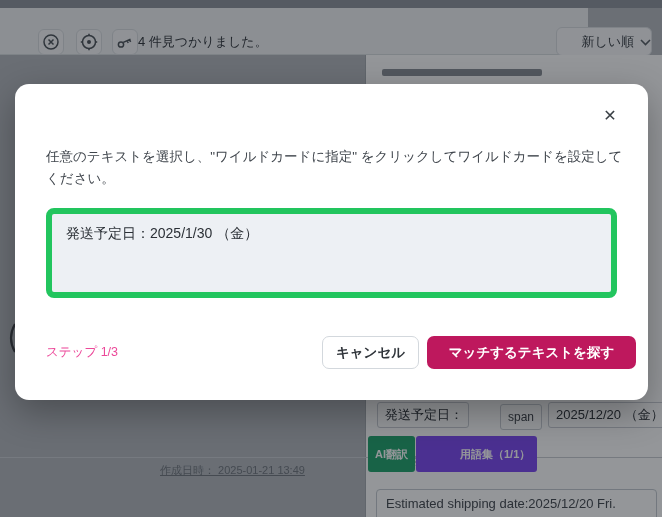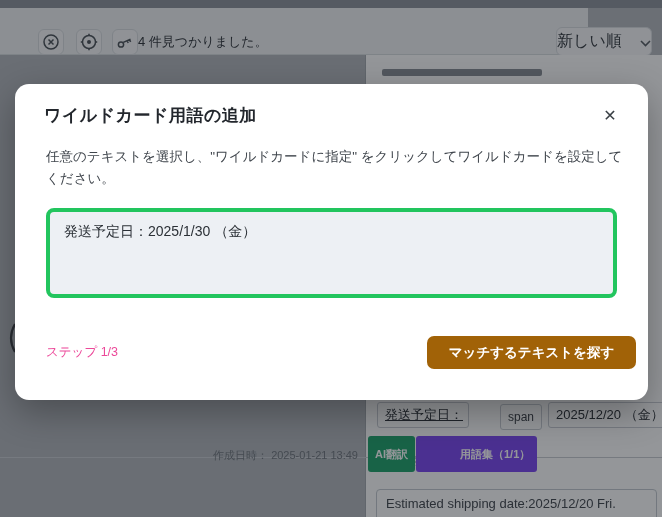--- a/index.html
+++ b/index.html
@@ -13,7 +13,7 @@
   .icon-btn { position:absolute; top:21px; width:26px; height:26px; border:1px solid #d9dde1; border-radius:6px; background:#f7f8fa; display:flex; align-items:center; justify-content:center; color:#4a5057; }
   .icon-btn svg { display:block; }
   .results-text { position:absolute; left:138px; top:25px; font-size:13px; color:#2f343a; }
-  .sort-control { position:absolute; left:556px; top:19px; width:96px; height:29px; border:1px solid #d9dde1; border-radius:6px; background:#f7f8fa; display:flex; align-items:center; justify-content:space-between; gap:6px; color:#33383e; font-size:16px; }
+  .sort-control { position:absolute; left:556px; top:19px; width:96px; height:29px; border:1px solid #d9dde1; border-radius:6px; background:#f7f8fa; display:flex; align-items:center; justify-content:flex-end; gap:6px; color:#33383e; font-size:13px; }
 
   .content-left { position:absolute; left:0; top:55px; width:366px; height:462px; background:#b2b6bc; border-right:1px solid #a3a8ae; }
   .nav-chevron-left { position:absolute; left:1px; top:320px; width:18px; height:36px; color:#3c4046; z-index:1; }

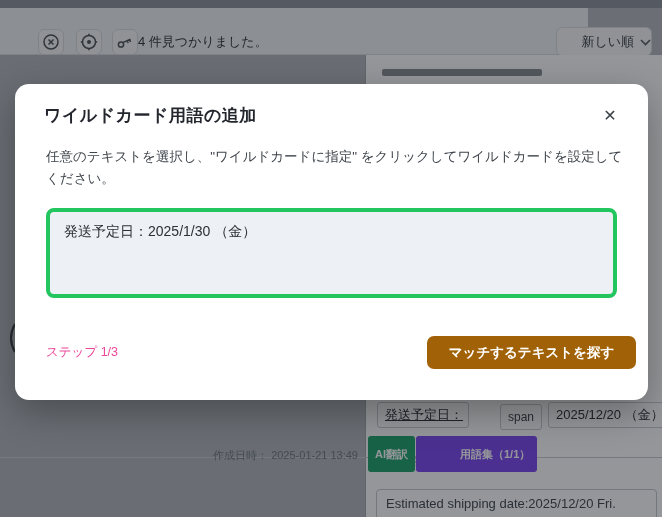--- a/index.html
+++ b/index.html
@@ -120,7 +120,6 @@
   <div class="overlay"></div>
 
   <div class="modal">
-    <div class="modal-title">ワイルドカード用語の追加</div>
     <div class="modal-close">
       <span style="font-size:16px;">✕</span>
     </div>

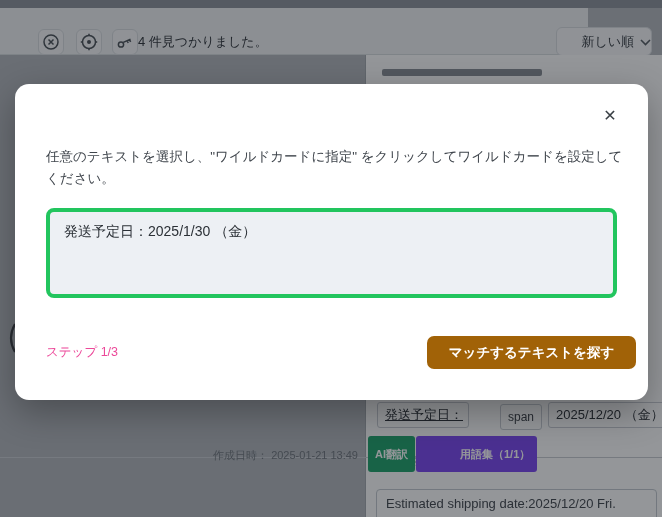--- a/index.html
+++ b/index.html
@@ -44,7 +44,7 @@
   .modal-title { position:absolute; left:29px; top:20px; font-size:17px; font-weight:bold; color:#23272d; letter-spacing:0.5px; }
   .modal-close { position:absolute; left:580px; top:16px; width:30px; height:30px; display:flex; align-items:center; justify-content:center; color:#3a4046; cursor:pointer; border-radius:6px; }
   .modal-desc { position:absolute; left:31px; top:62px; width:578px; font-size:13.5px; line-height:1.62; color:#40464d; }
-  .select-box { position:absolute; left:31px; top:124px; width:571px; height:90px; background:#edf0f4; border:4px solid #22c55e; border-radius:8px; padding:11px 14px; font-size:14px; color:#2b3036; }
+  .select-box { position:absolute; left:31px; top:124px; width:571px; height:90px; background:#edf0f4; border:6px solid #22c55e; border-radius:8px; padding:11px 14px; font-size:14px; color:#2b3036; }
   .step-text { position:absolute; left:31px; top:260px; font-size:12.5px; color:#ec4899; }
   .btn { position:absolute; top:252px; height:33px; border-radius:7px; font-size:13.5px; font-weight:bold; display:flex; align-items:center; justify-content:center; font-family:inherit; }
   .btn-cancel { left:307px; width:97px; background:#ffffff; border:1px solid #d3d8dd; color:#2f343a; cursor:pointer; }

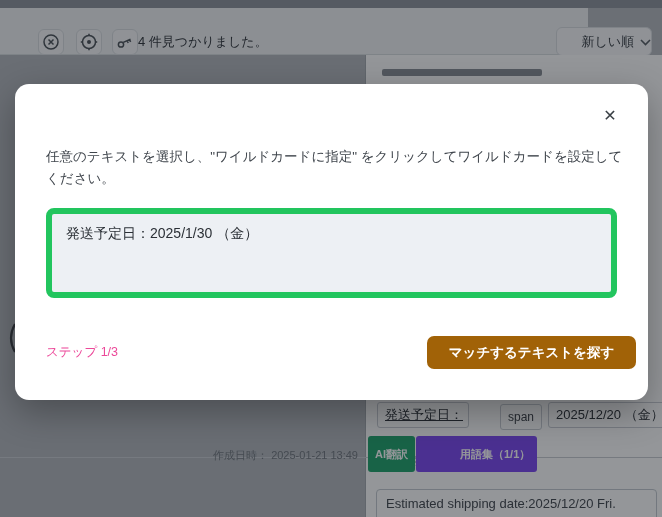--- a/index.html
+++ b/index.html
@@ -128,6 +128,7 @@
       <span>発送予定日：2025/1/30 （金）</span>
     </div>
     <div class="step-text">ステップ 1/3</div>
+    <button class="btn btn-cancel">キャンセル</button>
     <button class="btn btn-primary" disabled="">マッチするテキストを探す</button>
   </div>
 

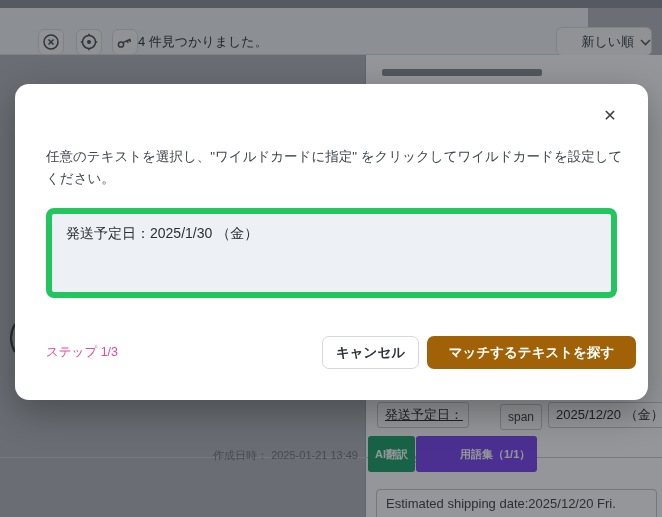--- a/index.html
+++ b/index.html
@@ -48,7 +48,7 @@
   .step-text { position:absolute; left:31px; top:260px; font-size:12.5px; color:#ec4899; }
   .btn { position:absolute; top:252px; height:33px; border-radius:7px; font-size:13.5px; font-weight:bold; display:flex; align-items:center; justify-content:center; font-family:inherit; }
   .btn-cancel { left:307px; width:97px; background:#ffffff; border:1px solid #d3d8dd; color:#2f343a; cursor:pointer; }
-  .btn-primary { left:412px; width:209px; background:#a16207; border:none; color:#ffffff; }
+  .btn-primary { left:412px; width:209px; background:#be185d; border:none; color:#ffffff; }
 </style>
 </head>
 <body>

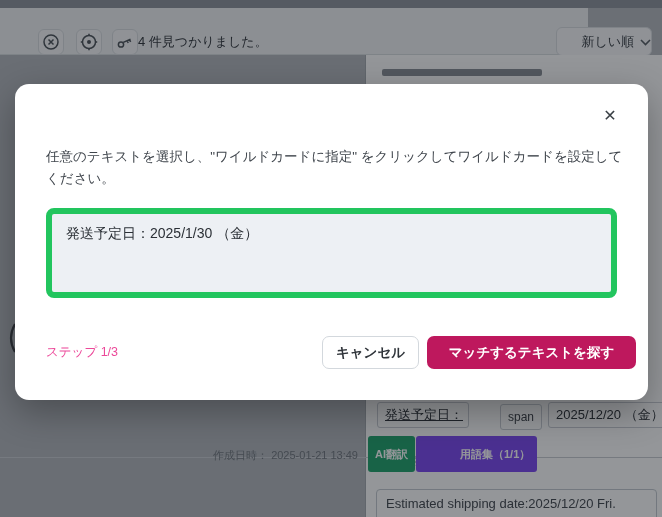--- a/index.html
+++ b/index.html
@@ -22,7 +22,7 @@
   .hidden-row-remnant { position:absolute; left:382px; top:69px; width:160px; height:7px; background:#878d94; border-radius:2px; }
 
   .seg { position:absolute; top:402px; height:26px; border:1px solid #c8cdd3; border-radius:3px; background:#fff; color:#2b3036; font-size:13px; display:flex; align-items:center; padding:0 7px; white-space:nowrap; overflow:hidden; }
-  .seg-label { left:377px; width:92px;text-decoration:underline; }
+  .seg-label { left:377px; width:92px; }
   .seg-tag { left:500px; top:404px; height:26px; font-size:12px; color:#3c4147; }
   .seg-value { left:548px; width:120px; }
 

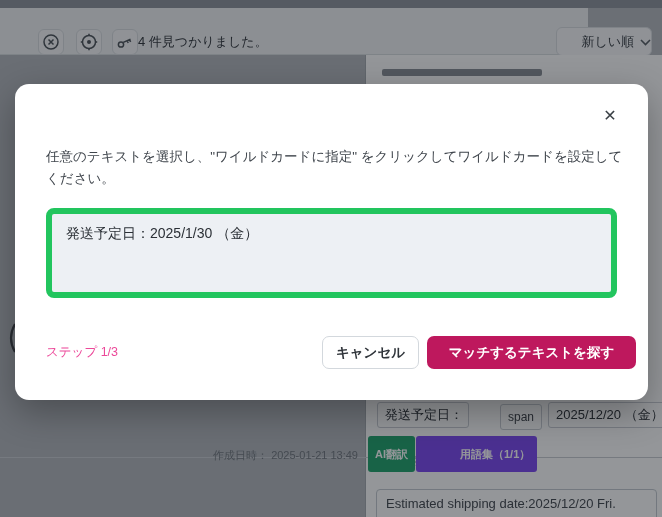--- a/index.html
+++ b/index.html
@@ -28,7 +28,7 @@
 
   .lang-text { position:absolute; left:386px; top:434px; font-size:11px; color:#8b9198;margin-top:20px; }
   .divider-h { position:absolute; left:0; top:457px; width:662px; height:1px; background:#c9cdd2; }
-  .created-text { position:absolute; left:160px; top:448px; width:198px; font-size:11px; color:#6f757c; text-align:right; white-space:nowrap; }
+  .created-text { position:absolute; left:160px; top:463px; width:198px; font-size:11px; color:#6f757c; white-space:nowrap;text-decoration:underline; }
 
   .badge { position:absolute; top:436px; height:36px; border-radius:3px; color:#fff; font-size:11px; font-weight:bold; display:flex; align-items:center; padding:0 7px; white-space:nowrap; }
   .badge-green { left:368px; background:#1ea36a; }

